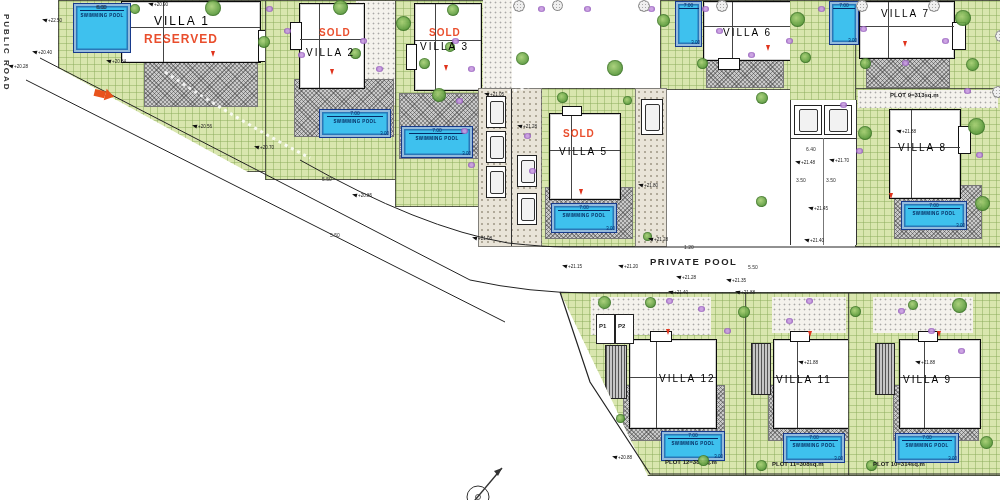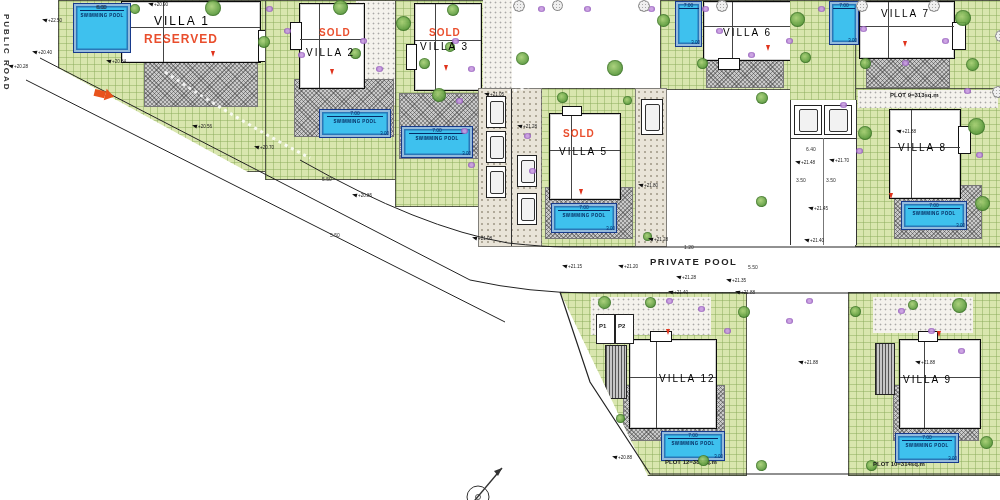--- a/index.html
+++ b/index.html
@@ -238,6 +238,22 @@
     <i class="rmark" style="left:105px;top:36px;"></i>
   </div>
 
+  <div class="garden" style="left:745px;top:292px;width:103px;height:182px;">
+    <div class="bed" style="left:26px;top:4px;width:74px;height:36px;"></div>
+    <div class="patio" style="left:22px;top:92px;width:80px;height:54px;"></div>
+    <div class="dark" style="left:5px;top:50px;width:18px;height:50px;"></div>
+    <div class="bldg" style="left:27px;top:46px;width:78px;height:88px;">
+      <div class="anx" style="left:16px;top:-9px;width:18px;height:9px;"></div>
+    </div>
+    <div class="pool" style="left:37px;top:140px;width:60px;height:28px;">
+      <span class="pdim">7.00</span>
+      <span class="plabel">SWIMMING POOL</span>
+      <span class="pw">3.00</span>
+    </div>
+    <div class="villa-name" style="left:30px;top:81px;">VILLA 11</div>
+    <div class="caption" style="left:26px;top:168px;">PLOT 11=308sq.m</div>
+    <i class="rmark" style="left:62px;top:38px;"></i>
+  </div>
 
   <div class="garden" style="left:848px;top:292px;width:152px;height:182px;">
     <div class="bed" style="left:24px;top:4px;width:100px;height:36px;"></div>

